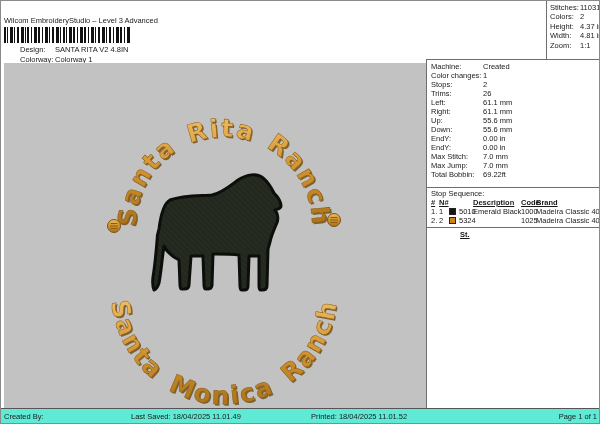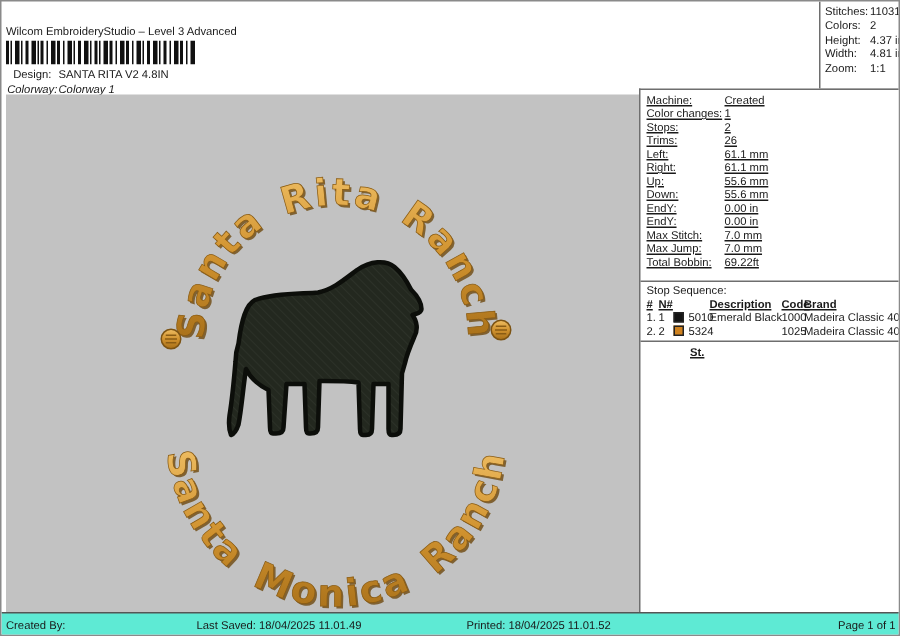--- a/index.html
+++ b/index.html
@@ -11,7 +11,7 @@
   .hdr-title { position:absolute; left:3px; top:1px; font-size:12px; font-weight:bold; }
   .hdr-sub   { position:absolute; left:3px; top:15px; font-size:7.5px; }
   .barcode   { position:absolute; left:3px; top:26px; width:127px; height:16px; }
-  .meta-row  { position:absolute; left:3px; font-size:7.5px; display:flex;text-align:center; }
+  .meta-row  { position:absolute; left:19px; font-size:7.5px; display:flex; }
   .meta-row .lbl { width:35px; }
   .meta-design   { top:44px; }
   .meta-colorway { top:54px;font-style:italic; }

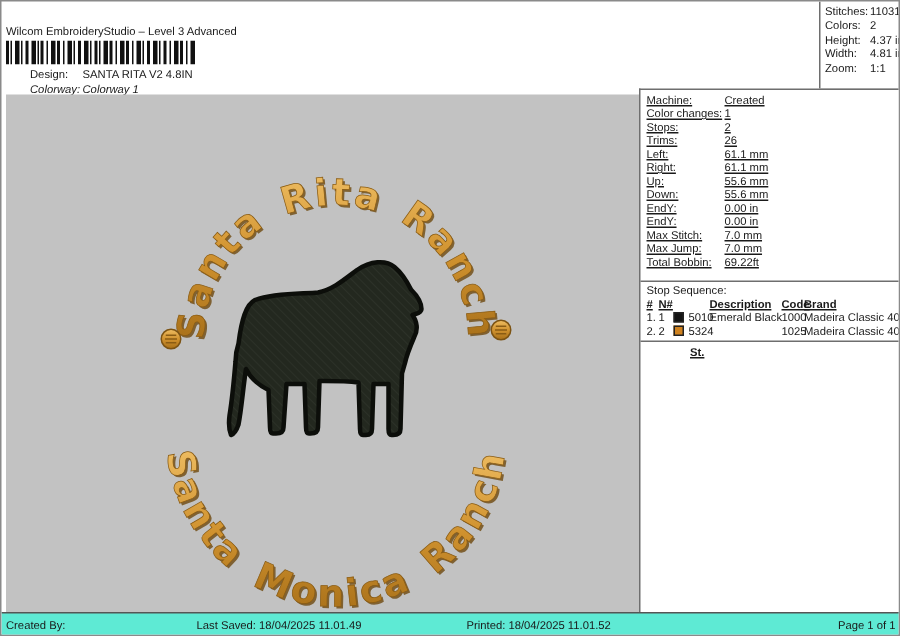--- a/index.html
+++ b/index.html
@@ -14,7 +14,7 @@
   .meta-row  { position:absolute; left:19px; font-size:7.5px; display:flex; }
   .meta-row .lbl { width:35px; }
   .meta-design   { top:44px; }
-  .meta-colorway { top:54px;font-style:italic; }
+  .meta-colorway { top:54px; }
 
   
   .stats-box { position:absolute; left:545px; top:0; width:68px; height:59px;

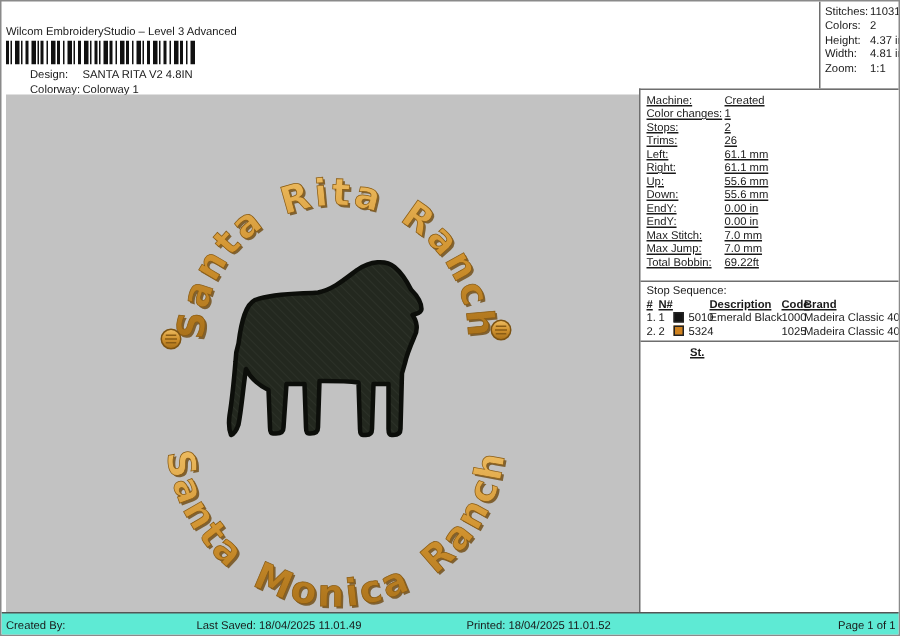--- a/index.html
+++ b/index.html
@@ -31,7 +31,7 @@
   .right-panel { position:absolute; left:425px; top:58px; width:175px; height:349px;
                  border-left:1px solid #6e6e6e; border-top:1px solid #6e6e6e;
                  background:#ffffff; }
-  .mach-rows { padding:2px 0 0 4px;text-decoration:underline; }
+  .mach-rows { padding:2px 0 0 4px; }
   .mach-row  { display:flex; font-size:7.5px; line-height:9px; }
   .mach-row .lbl { width:52px; }
 

